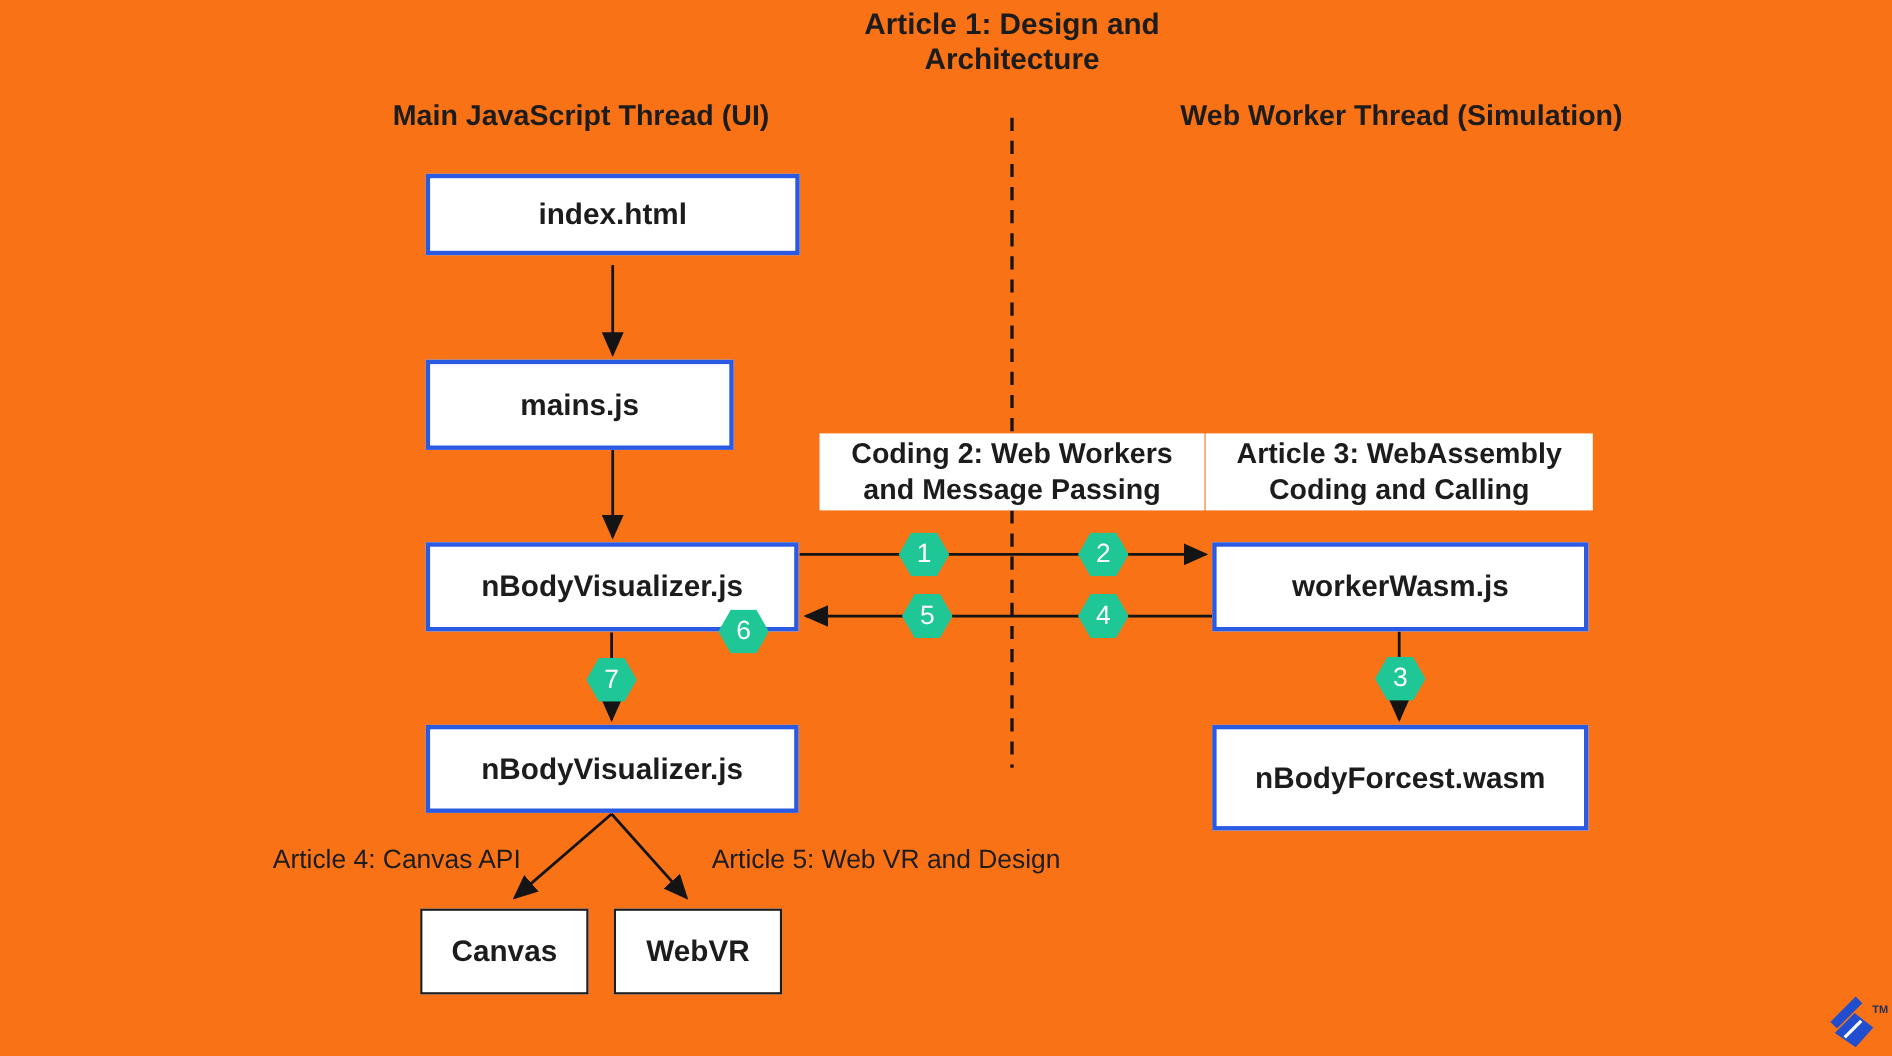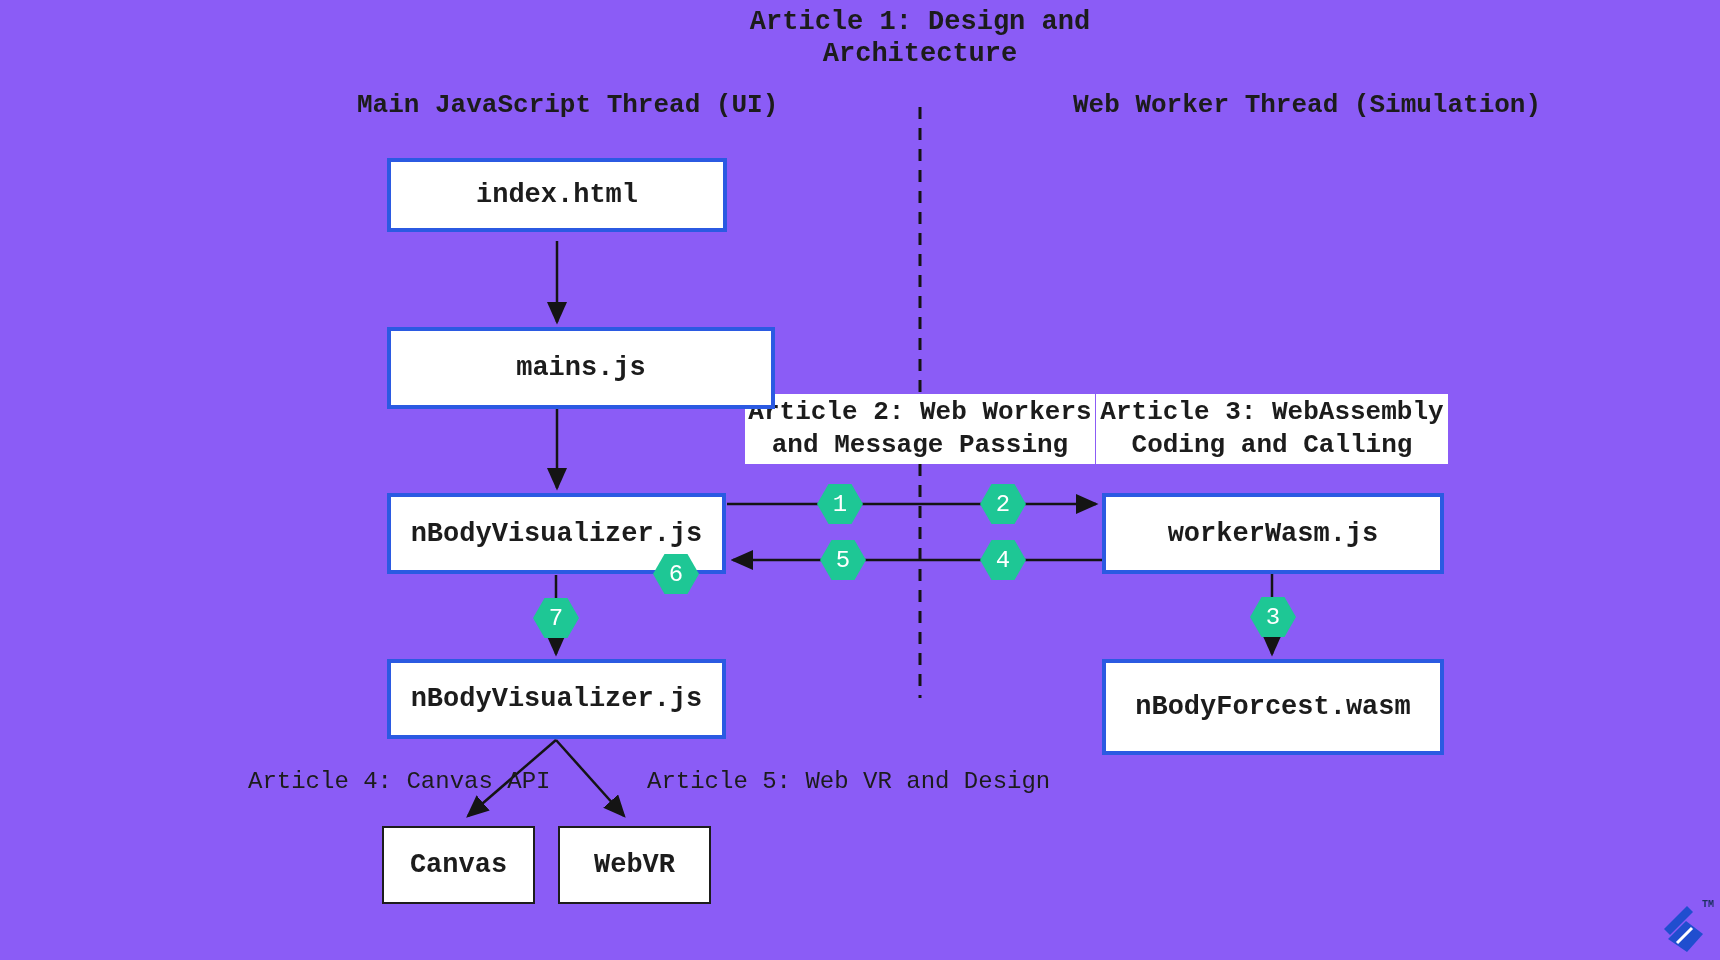--- a/index.html
+++ b/index.html
@@ -4,8 +4,8 @@
 <style>
   html,body{margin:0;padding:0;background:#ffffff;}
   #stage{
-    position:relative;width:1720px;height:960px;background:#8b5cf6;overflow:hidden;
-    font-family:Liberation Mono, monospace;color:#1c1c1c;
+    position:relative;width:1720px;height:960px;background:#f97316;overflow:hidden;
+    font-family:Liberation Sans, sans-serif;color:#1c1c1c;
   }
   .abs{position:absolute;}
   svg{display:block;}

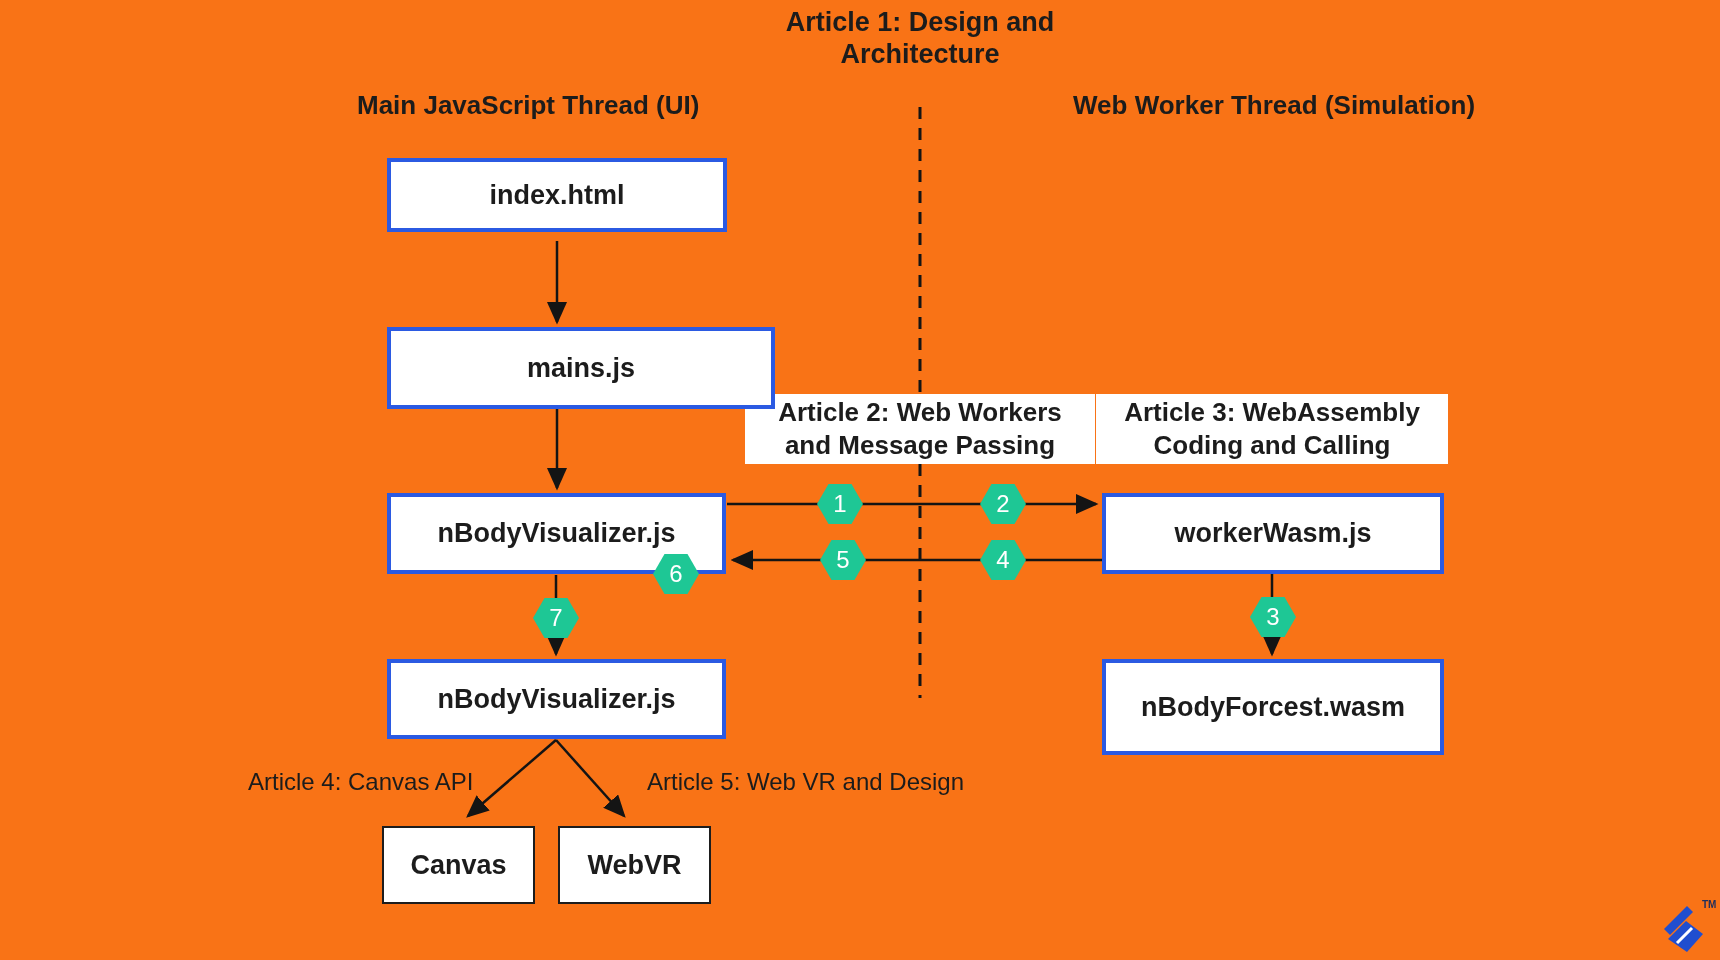--- a/index.html
+++ b/index.html
@@ -82,7 +82,7 @@
     <span>index.html</span>
   </div>
 
-  <div class="abs node" style="left:387px;top:327px;width:388px;height:82px;">
+  <div class="abs node" style="left:387px;top:327px;width:280px;height:82px;">
     <span>mains.js</span>
   </div>
 

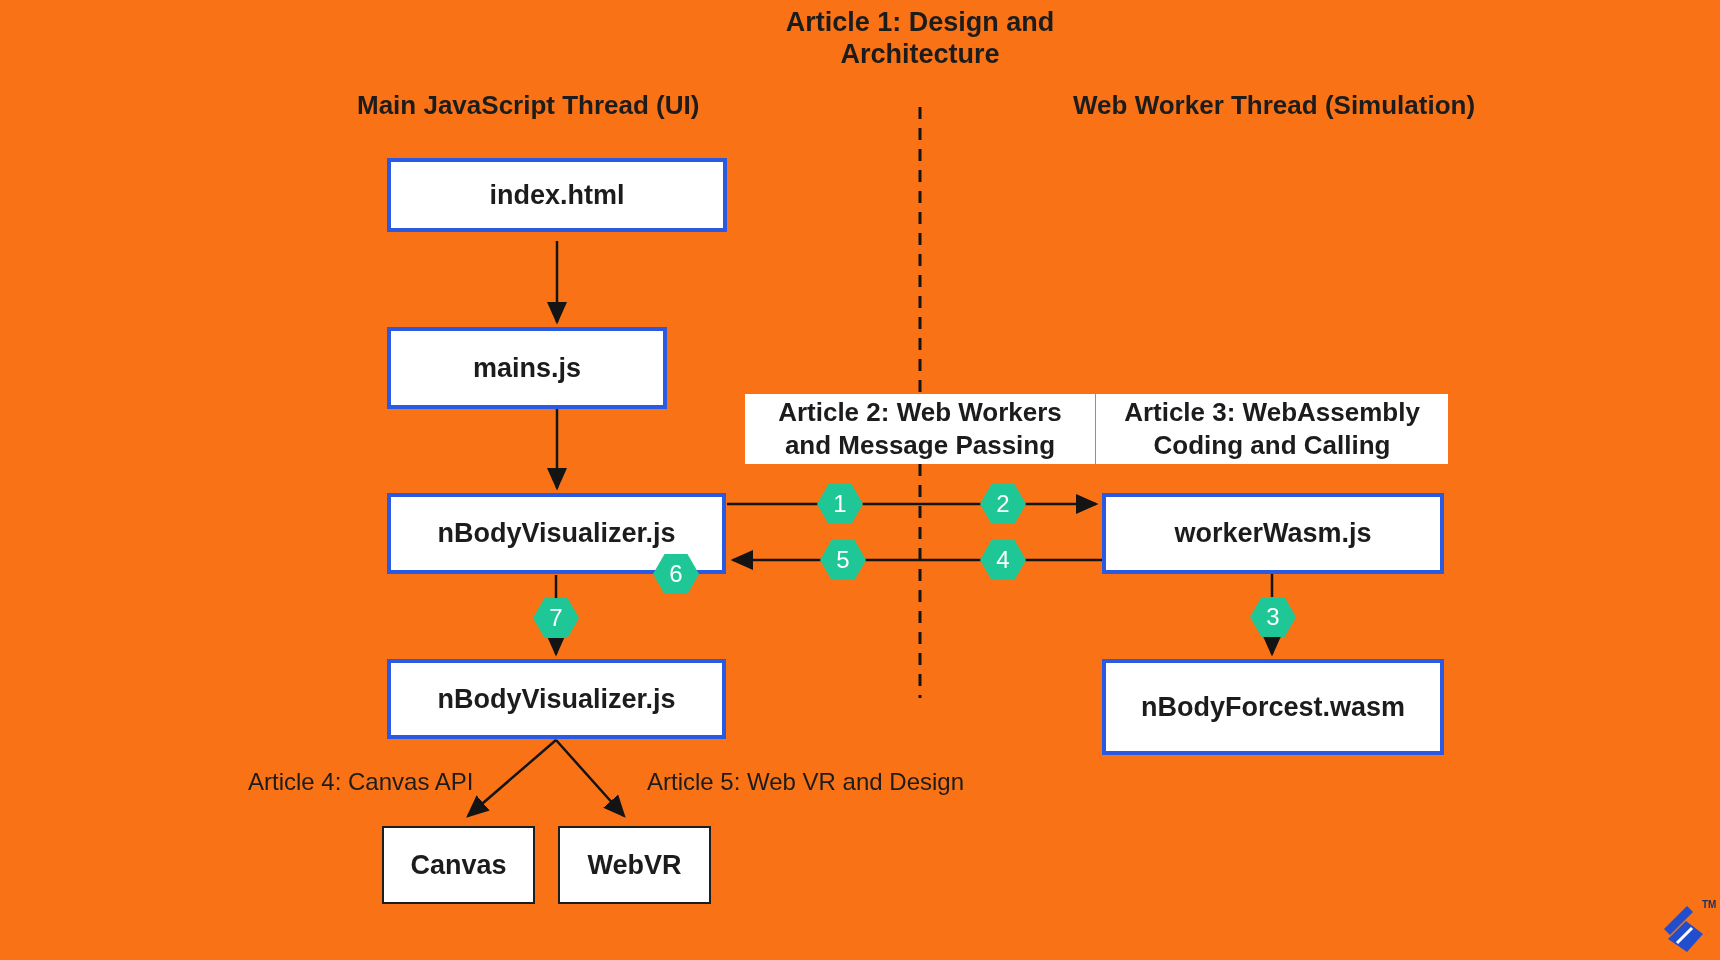--- a/index.html
+++ b/index.html
@@ -65,7 +65,7 @@
   <div class="abs hdr lbl-layer" style="left:1073px;top:90px;width:400px;">Web Worker Thread (Simulation)</div>
 
   <div class="abs seclabel lbl-layer" style="left:745px;top:394px;width:350px;">
-    <div>Article 2: Web Workers</div>
+    <div>Coding 2: Web Workers</div>
     <div>and Message Passing</div>
   </div>
 

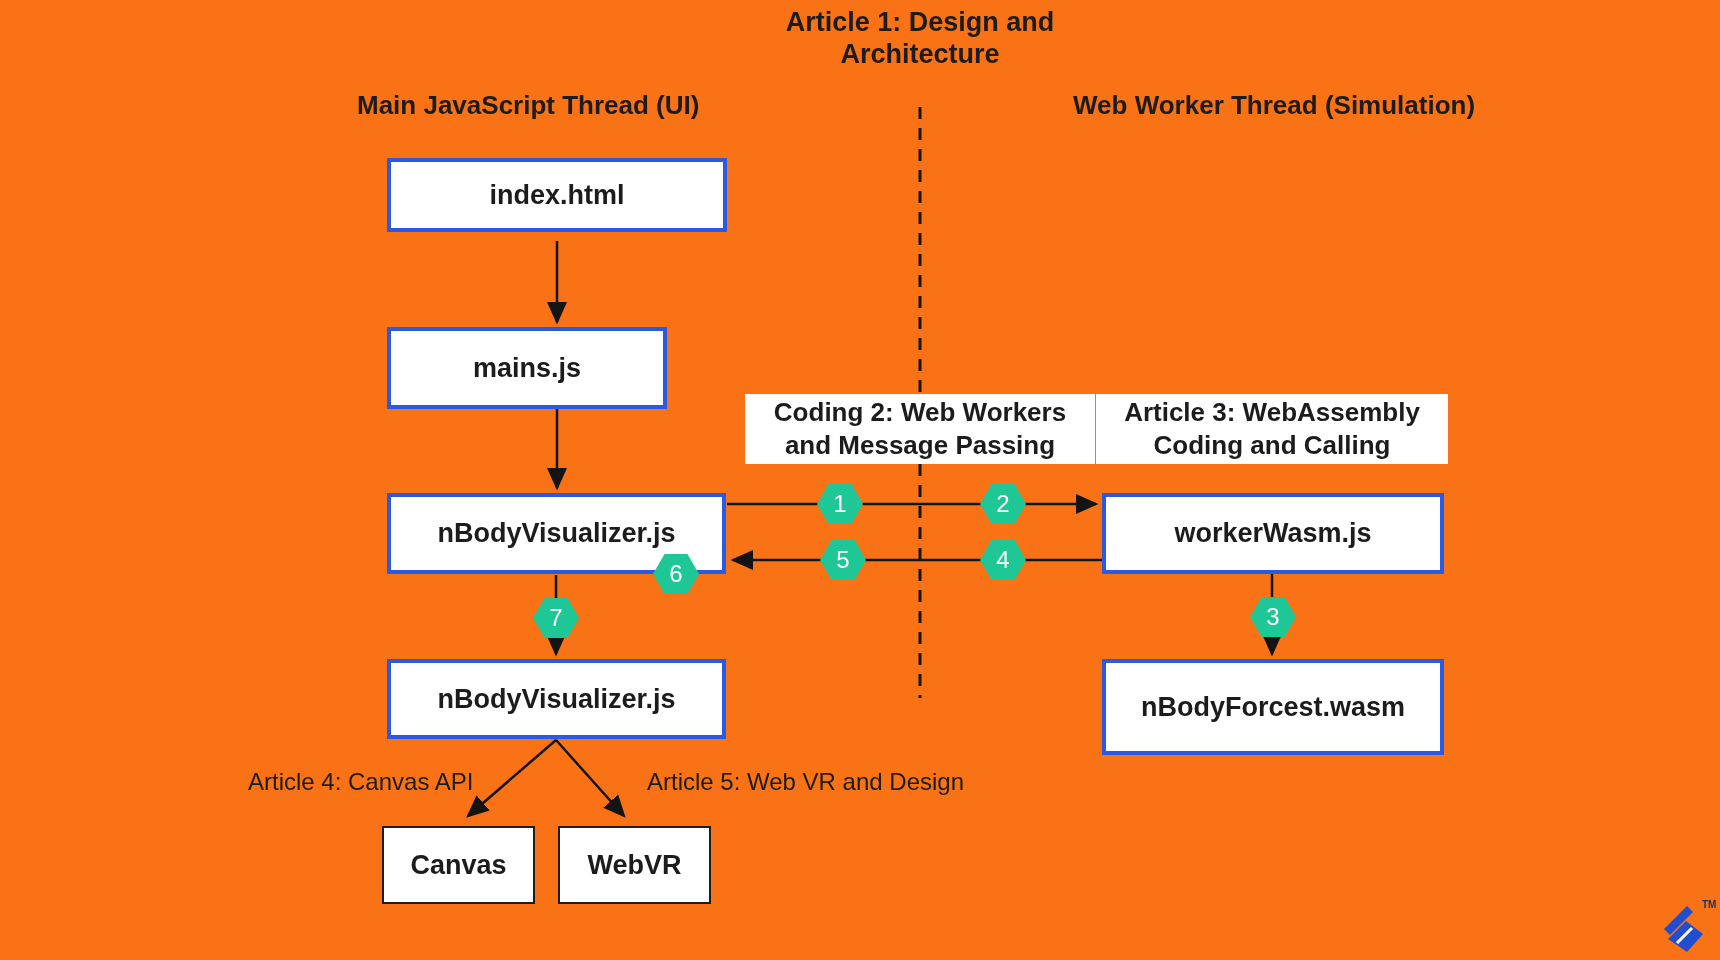--- a/index.html
+++ b/index.html
@@ -124,7 +124,7 @@
       <polygon points="30,24 47,37 31,55 12,42" fill="#204ecf"></polygon>
       <line x1="21" y1="46" x2="36" y2="31" stroke="#ffffff" stroke-width="3"></line>
     </svg>
-    <span class="tm" style="position:absolute;left:46px;top:2px;">TM</span>
+    <span class="tm" style="position:absolute;left:46px;top:16px;">TM</span>
   </div>
 
 </div>

